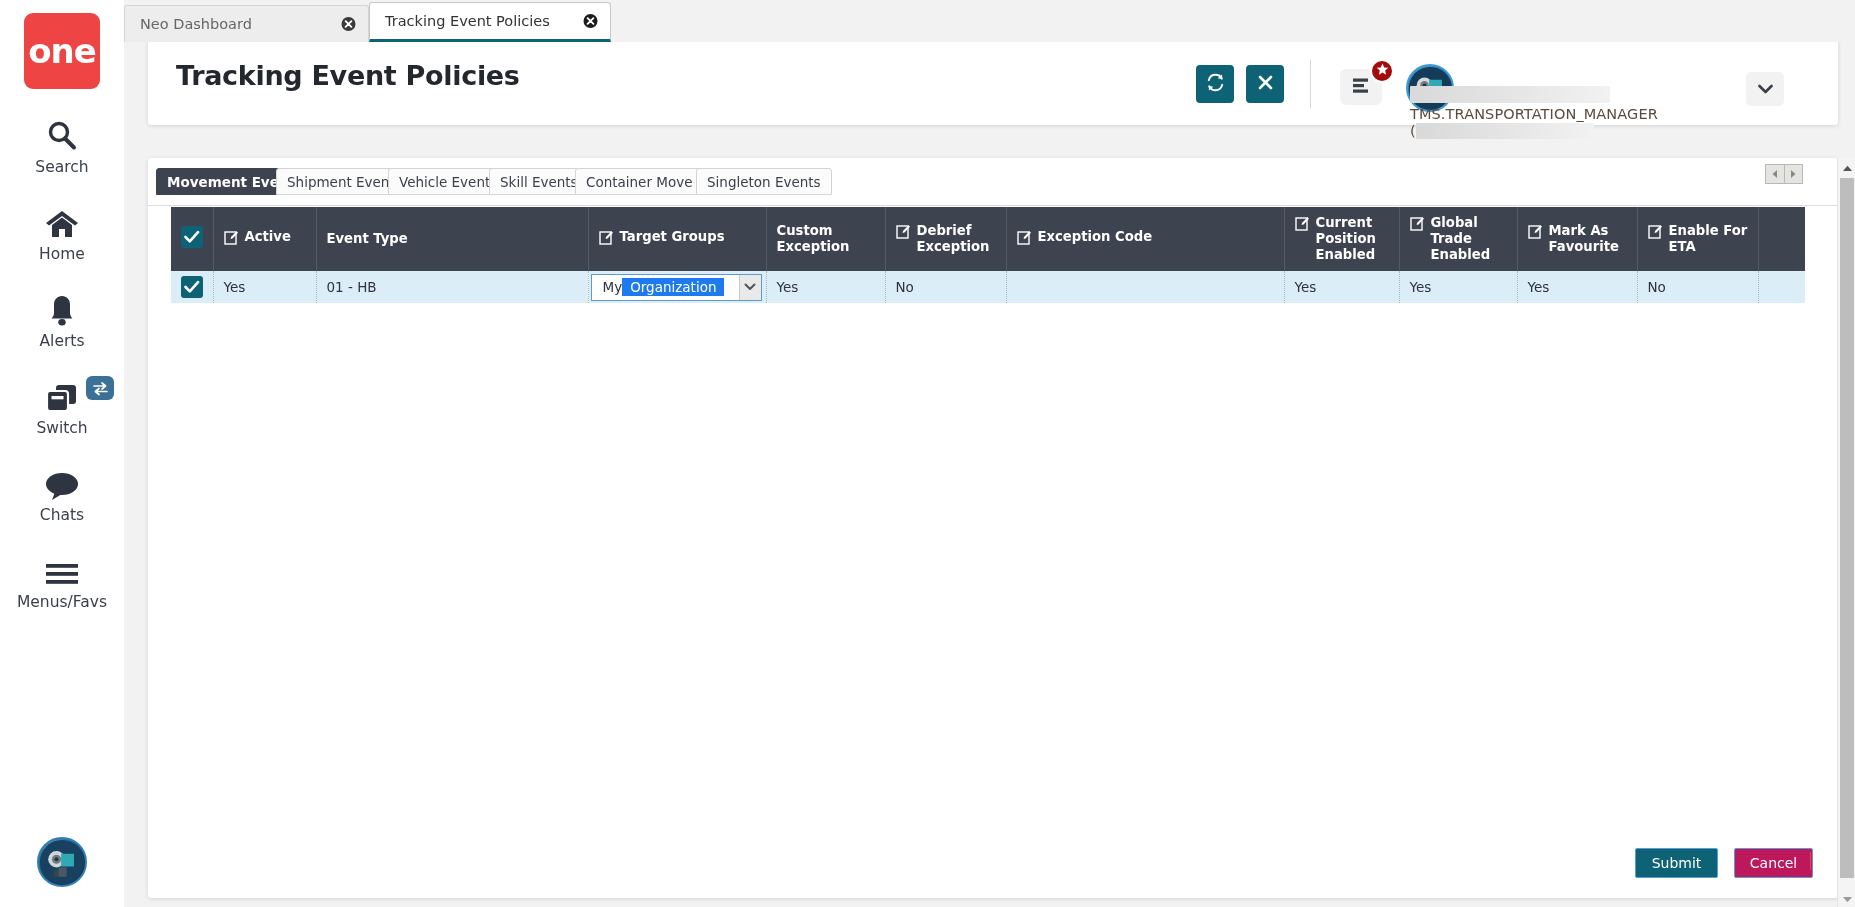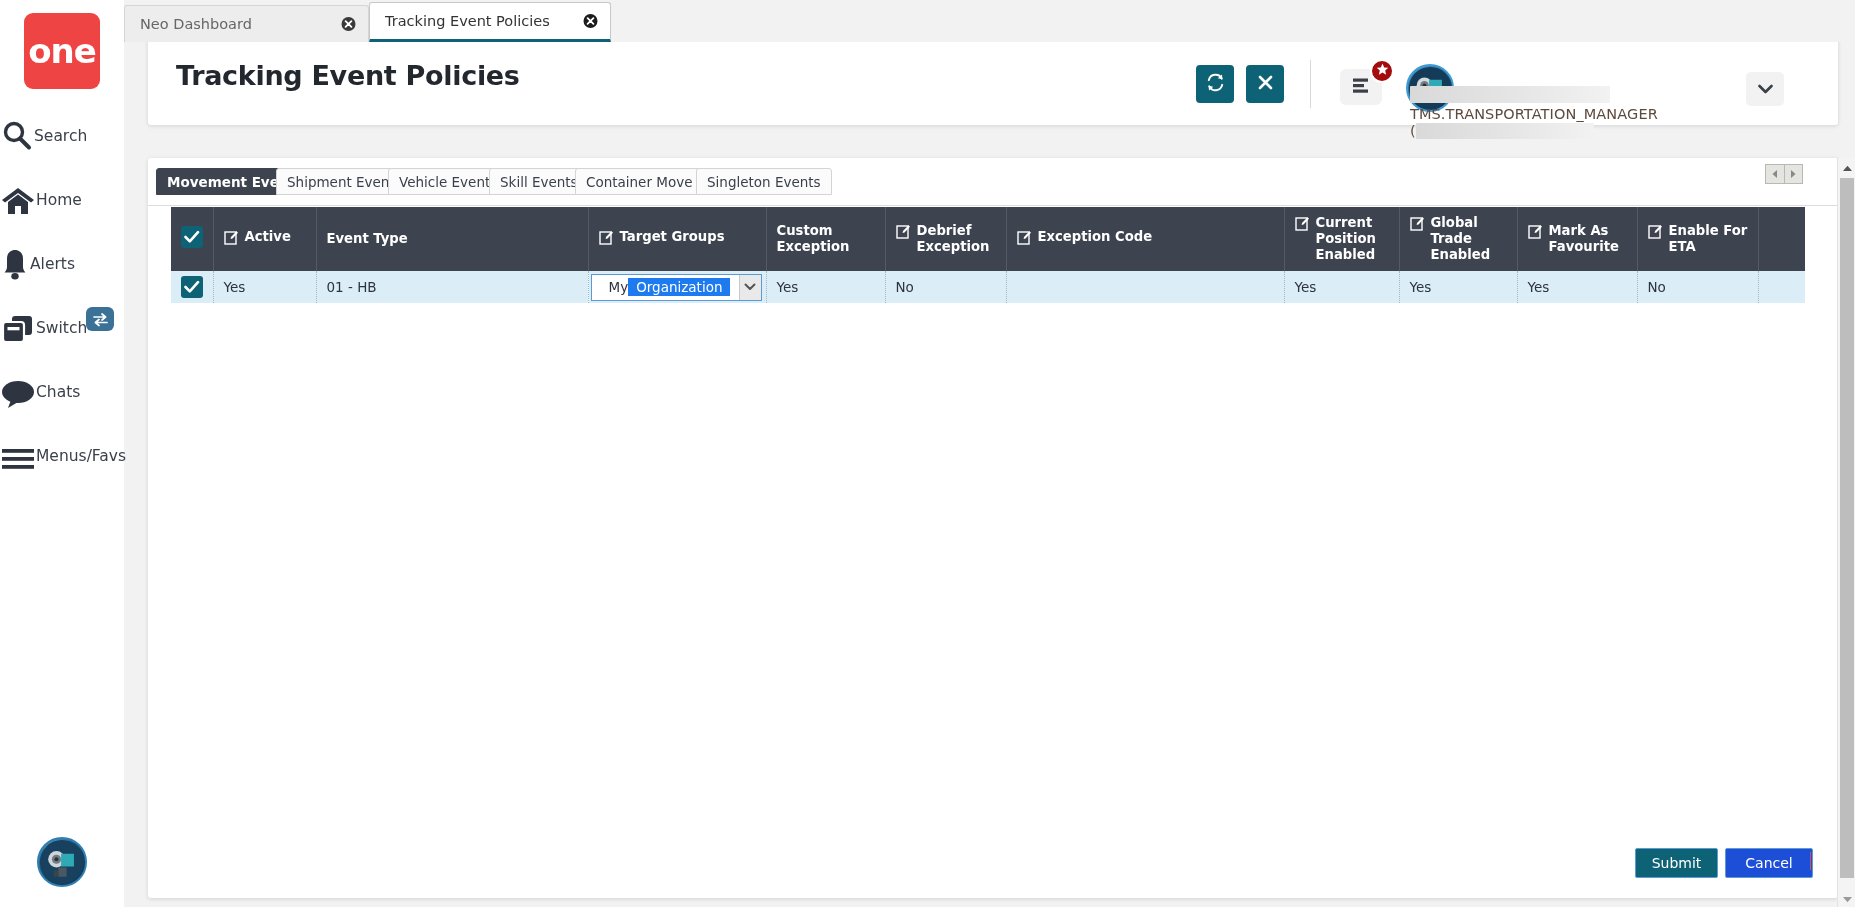--- a/index.html
+++ b/index.html
@@ -33,7 +33,7 @@
   .navitem {
     width: 124px;
     margin-top: 24px;
-    display: flex; flex-direction: row; align-items: center;
+    display: flex; flex-direction: column; align-items: center;
     cursor: pointer; position: relative;
   }
   .navitem .nicon { height: 40px; display: flex; align-items: flex-end; justify-content: center; }

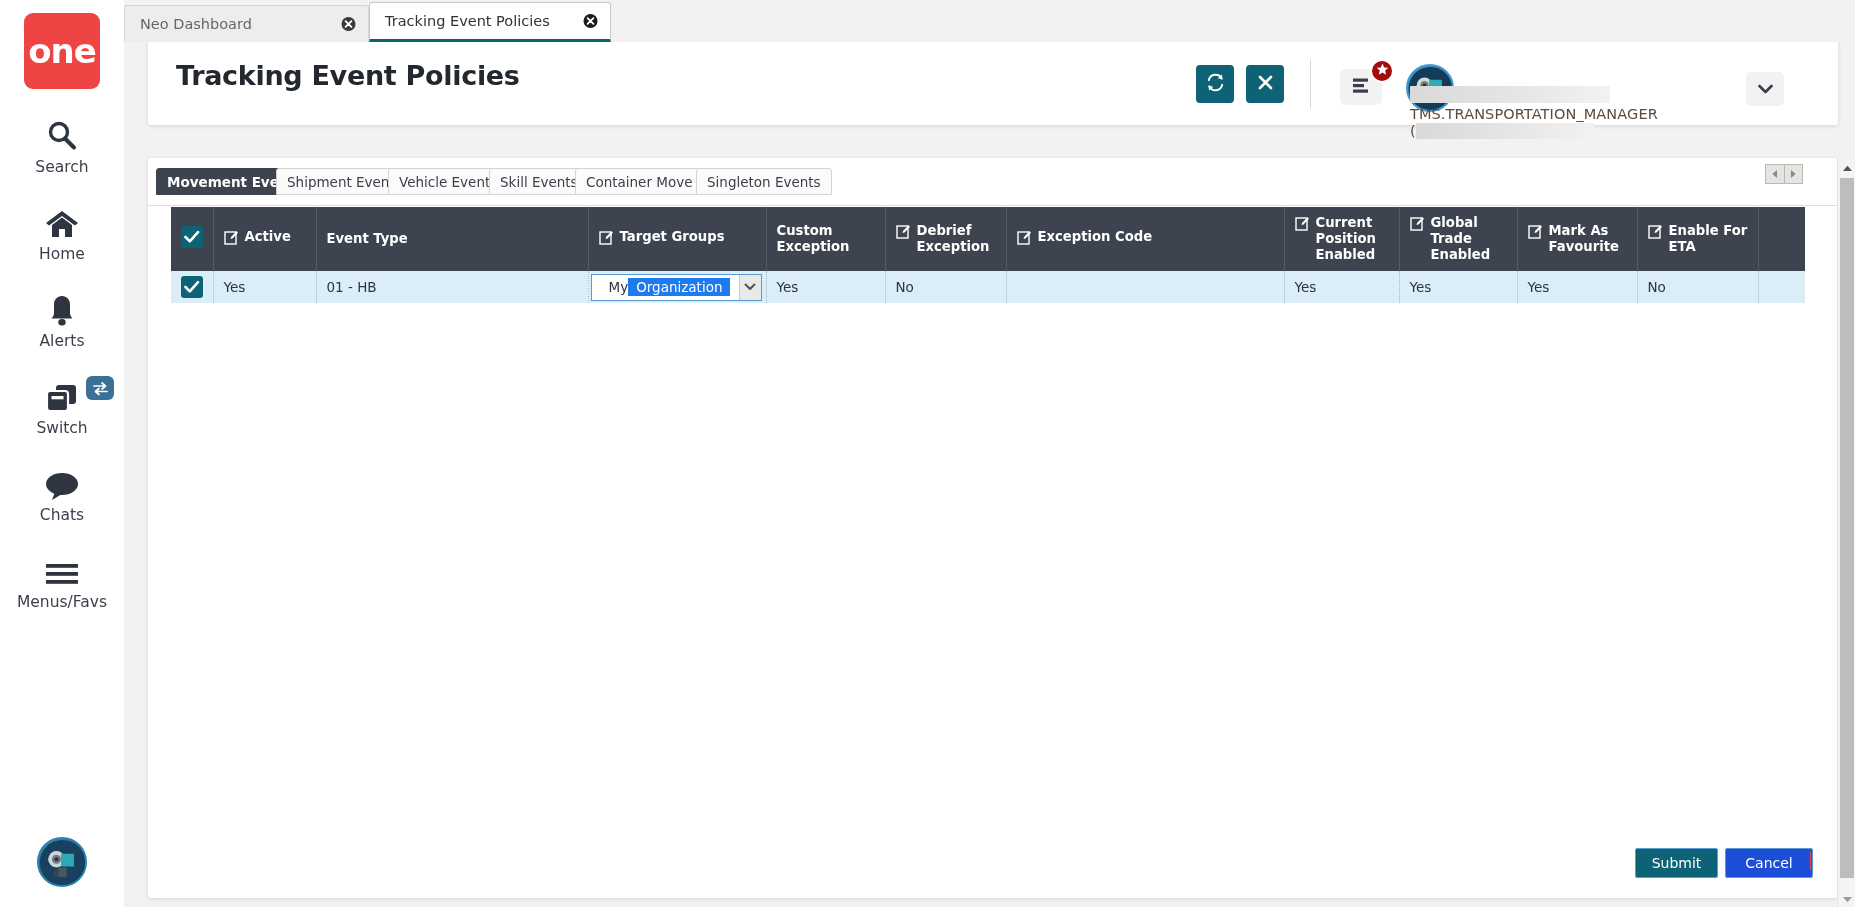--- a/index.html
+++ b/index.html
@@ -261,7 +261,7 @@
     cursor: text;
   }
   .selwrap .seltext {
-    font-size: 13.5px; color: #2d3340; padding-left: 17px;
+    font-size: 13.5px; color: #2d3340; padding-left: 11px;
     font-family: "DejaVu Sans", sans-serif; white-space: nowrap;
   }
   .selwrap .selhl {

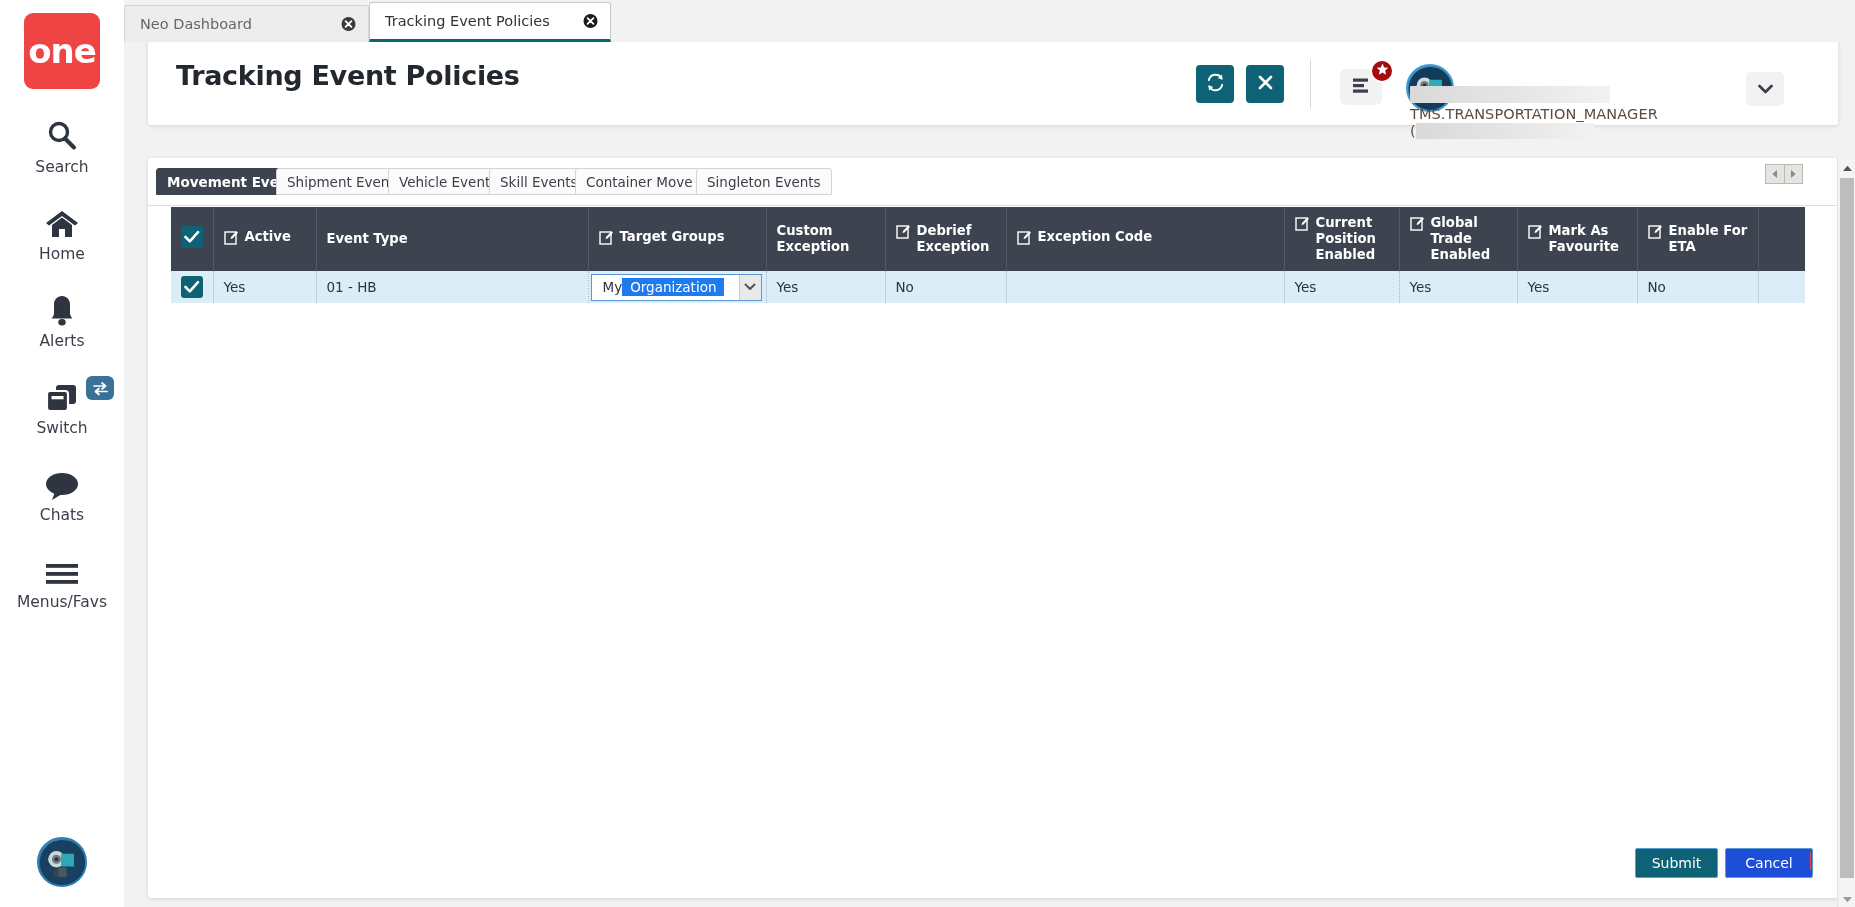--- a/index.html
+++ b/index.html
@@ -285,7 +285,7 @@
     font-family: "DejaVu Sans", sans-serif;
   }
   #btn-submit { right: 120px; width: 83px; background: #0d6275; }
-  #btn-cancel { right: 25px; width: 88px; background: #1d4ed8; }
+  #btn-cancel { right: 25px; width: 79px; background: #be185d; }
   #cancel-caret {
     position: absolute; right: 1px; top: 3px; width: 1px; height: 18px; background: #d94a4a;
   }

